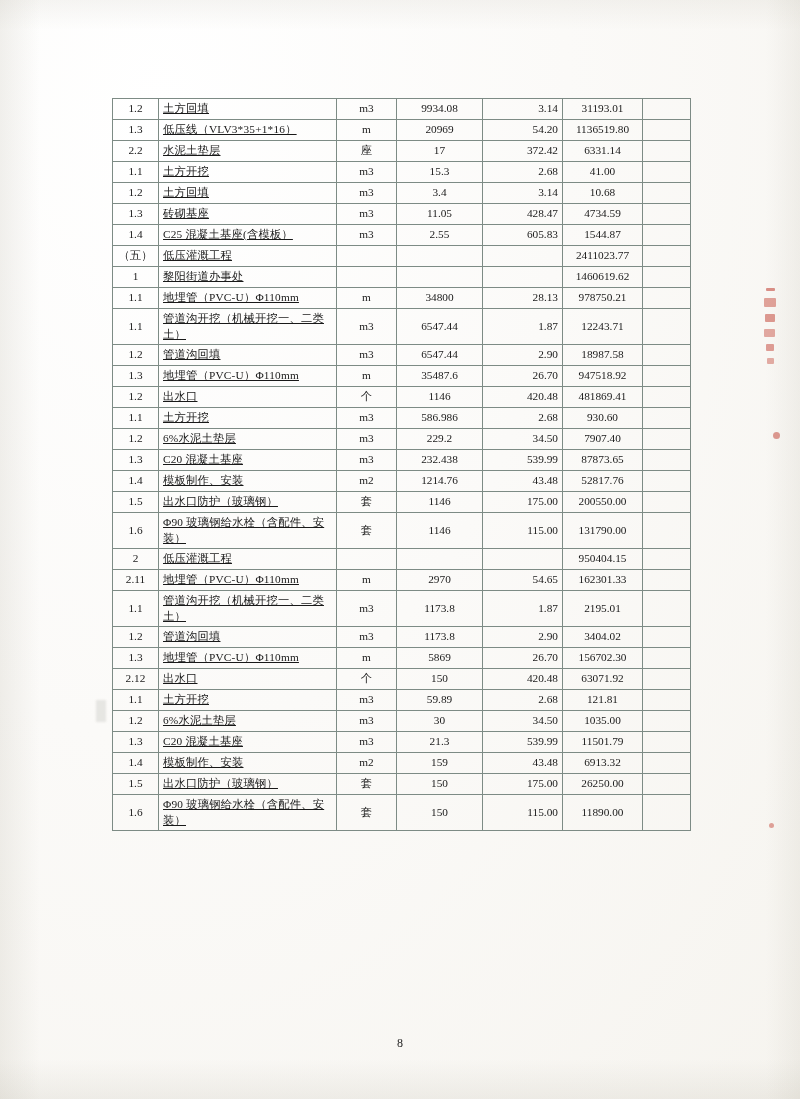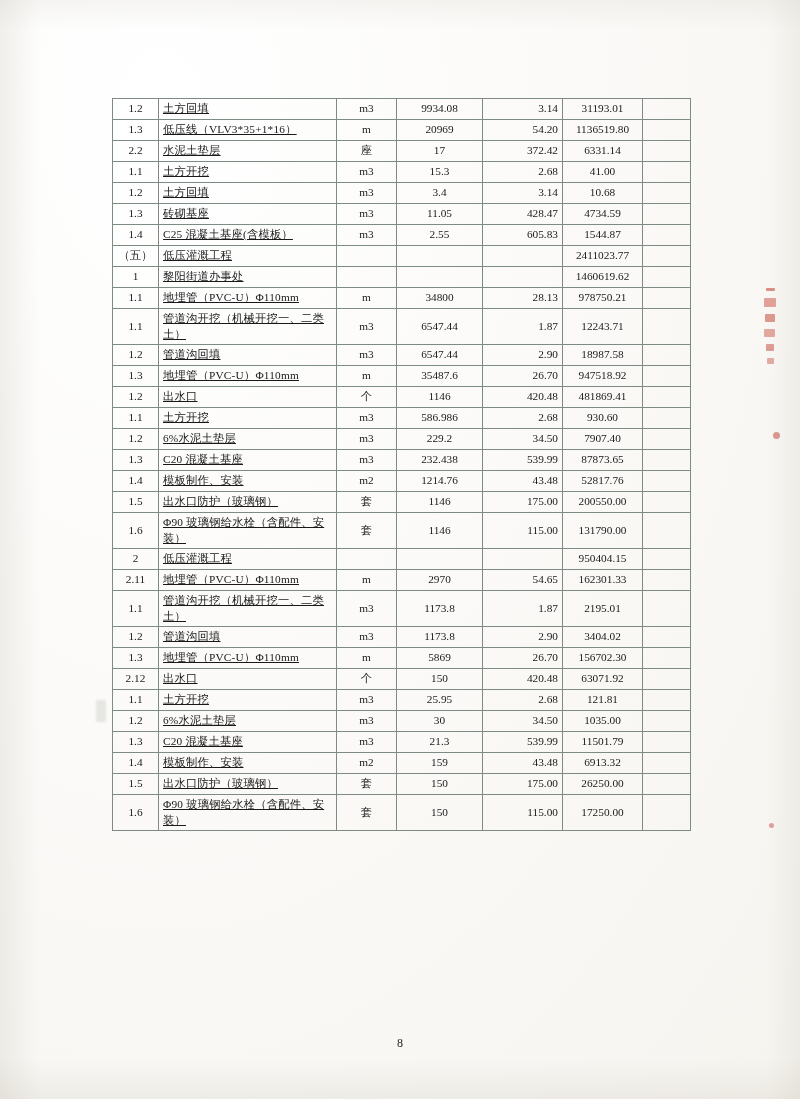--- a/index.html
+++ b/index.html
@@ -404,7 +404,7 @@
             <td class="code">1.1</td>
             <td class="name">土方开挖</td>
             <td class="unit">m3</td>
-            <td class="qty">25.95</td>
+            <td class="qty">59.89</td>
             <td class="price">2.68</td>
             <td class="total">121.81</td>
             <td class="note"></td>

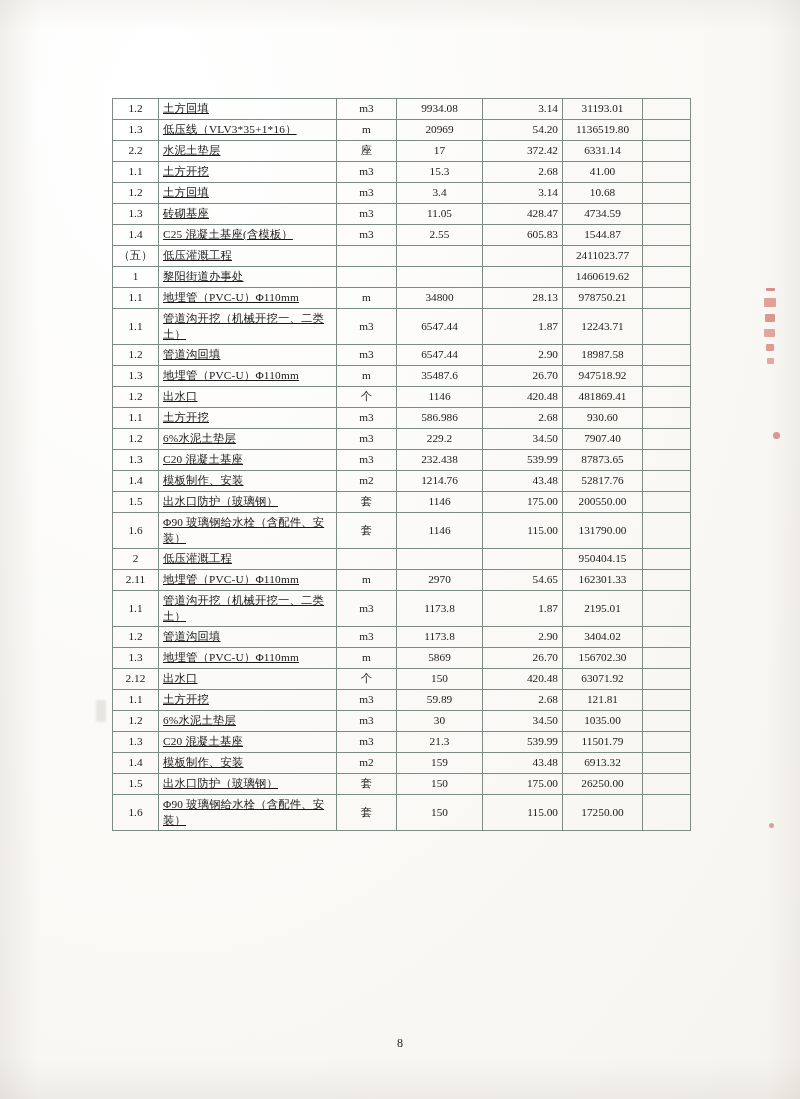--- a/index.html
+++ b/index.html
@@ -451,7 +451,7 @@
             <td class="unit">套</td>
             <td class="qty">150</td>
             <td class="price">115.00</td>
-            <td class="total">17250.00</td>
+            <td class="total">11890.00</td>
             <td class="note"></td>
           </tr>
         </tbody>

